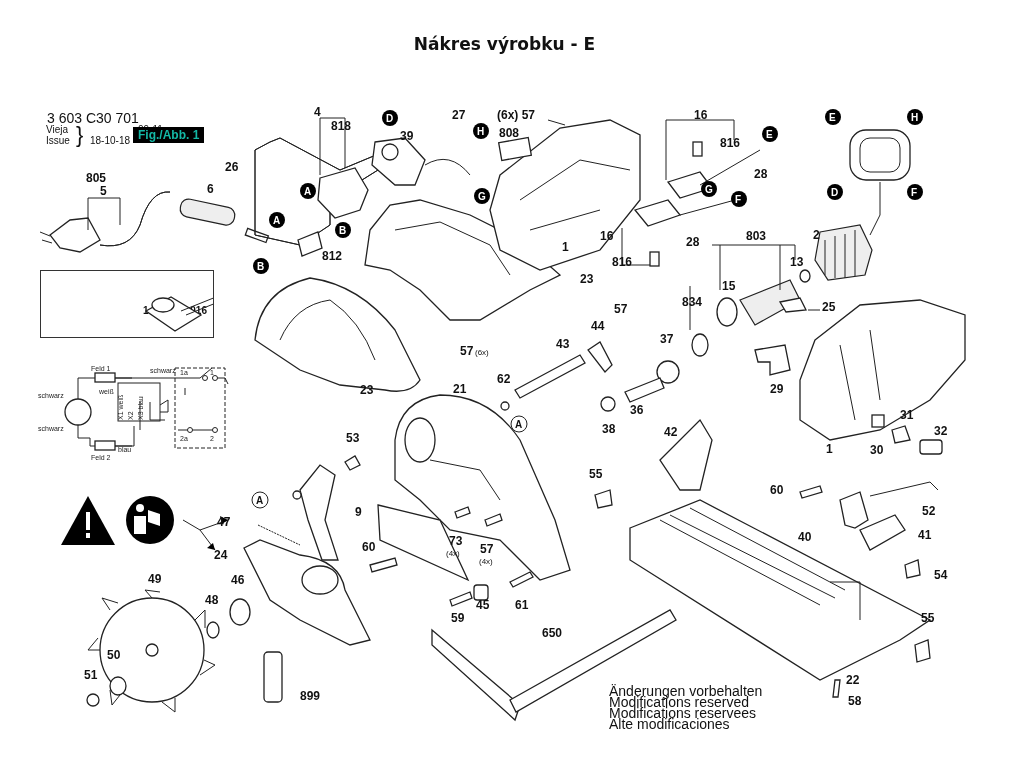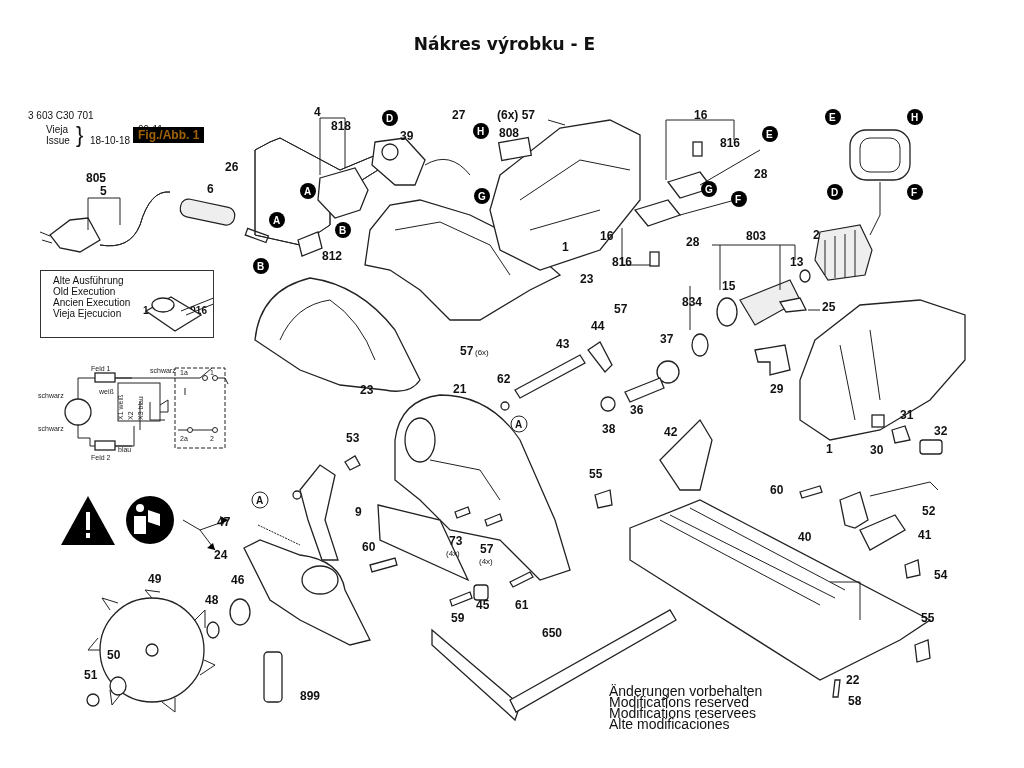--- a/index.html
+++ b/index.html
@@ -5,7 +5,7 @@
   html,body{margin:0;padding:0;background:#fff;}
   body{width:1024px;height:768px;position:relative;overflow:hidden;font-family:"Liberation Sans",sans-serif;color:#111;}
   .title{position:absolute;left:0;width:809px;top:34px;text-align:center;font-family:"DejaVu Sans",sans-serif;font-weight:bold;font-size:17px;padding-left:200px;box-sizing:border-box;}
-  .docnum{position:absolute;left:28px;top:110px;font-size:10px;}
+  .docnum{position:absolute;left:47px;top:110px;font-size:14px;}
   .stand{position:absolute;left:46px;top:124px;font-size:10px;line-height:11px;}
   .stand .brace{position:absolute;left:30px;top:0;font-size:22px;line-height:22px;}
   .stand .vals{position:absolute;left:44px;top:0;white-space:nowrap;}

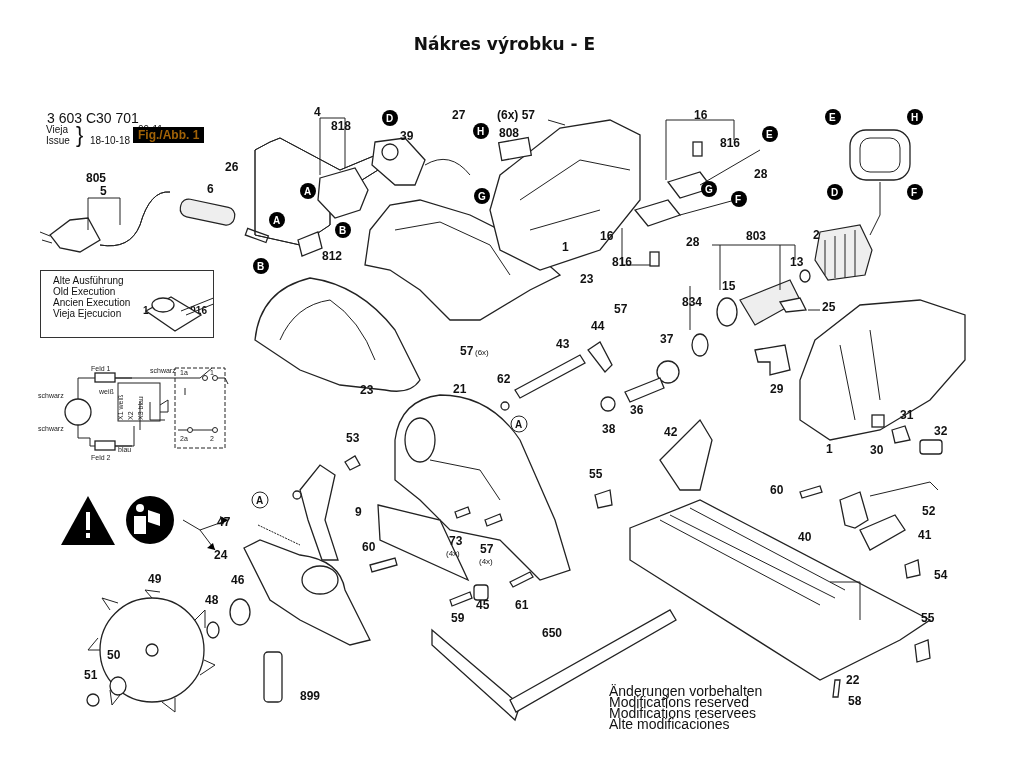--- a/index.html
+++ b/index.html
@@ -10,7 +10,7 @@
   .stand .brace{position:absolute;left:30px;top:0;font-size:22px;line-height:22px;}
   .stand .vals{position:absolute;left:44px;top:0;white-space:nowrap;}
   .stand .old{text-decoration:line-through;margin-left:48px;}
-  .fig{position:absolute;left:133px;top:127px;background:#000;color:#a16207;font-weight:bold;font-size:12px;padding:1px 5px;}
+  .fig{position:absolute;left:133px;top:127px;background:#000;color:#14b8a6;font-weight:bold;font-size:12px;padding:1px 5px;}
   .oldbox{position:absolute;left:40px;top:270px;width:172px;height:66px;border:1px solid #333;}
   .oldbox .lines{position:absolute;left:12px;top:4px;font-size:10px;line-height:11px;}
   .oldbox .pn{position:absolute;right:6px;top:4px;font-size:10px;font-weight:bold;margin-top:30px;}

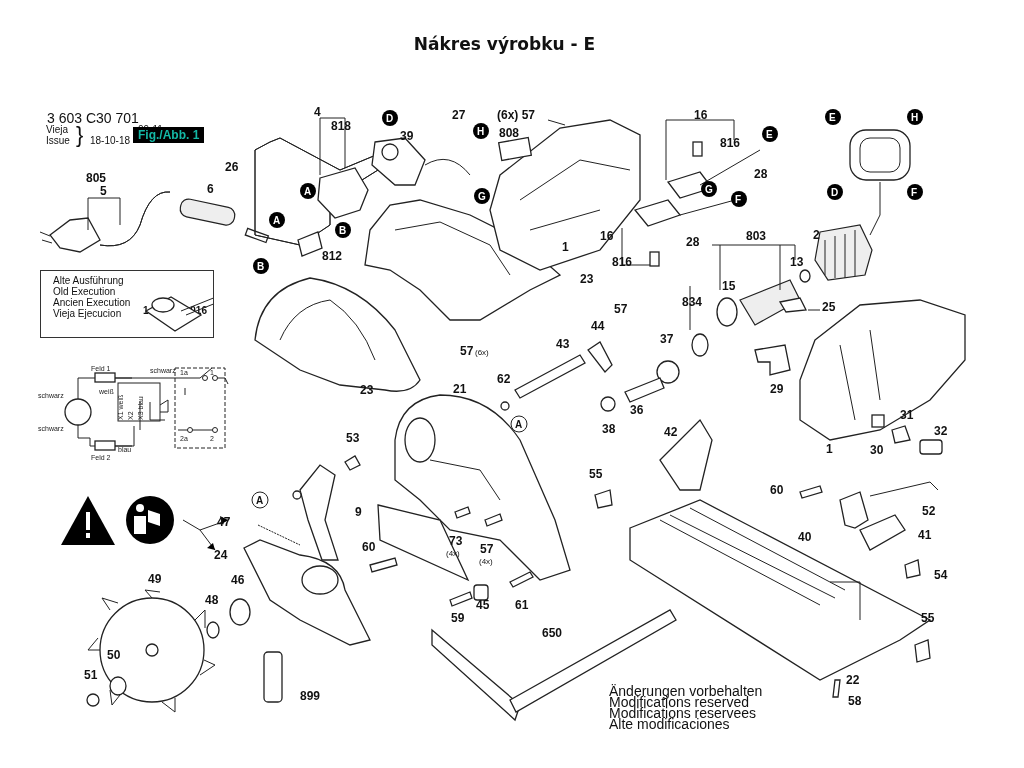--- a/index.html
+++ b/index.html
@@ -45,12 +45,6 @@
 <div class="fig">Fig./Abb. 1</div>
 
 <div class="oldbox">
-  <div class="lines">
-    <div>Alte Ausführung</div>
-    <div>Old Execution</div>
-    <div>Ancien Execution</div>
-    <div>Vieja Ejecucion</div>
-  </div>
   <div class="pn">1 604 449 016</div>
   <svg width="172" height="66" style="position:absolute;left:0;top:0">
     <g transform="translate(100,20)">

